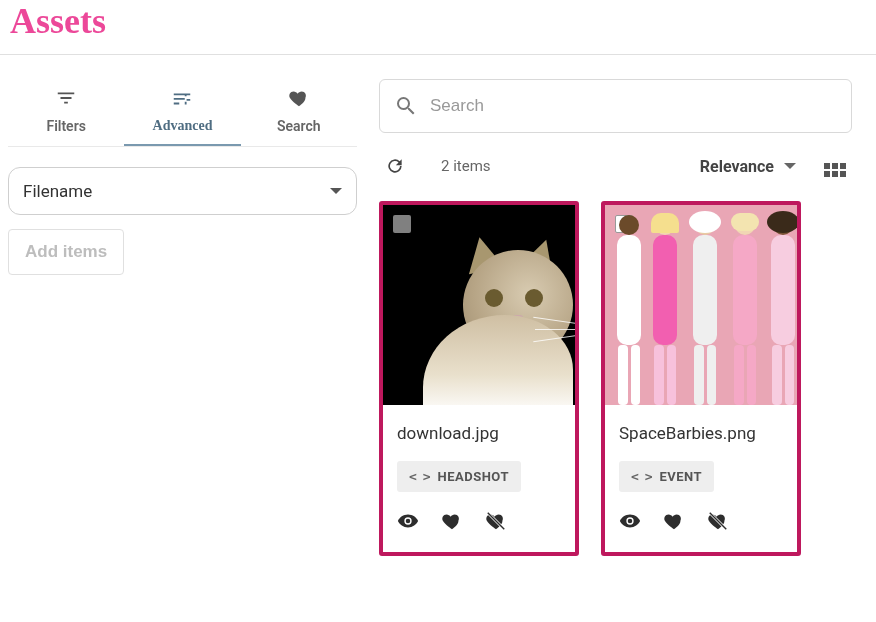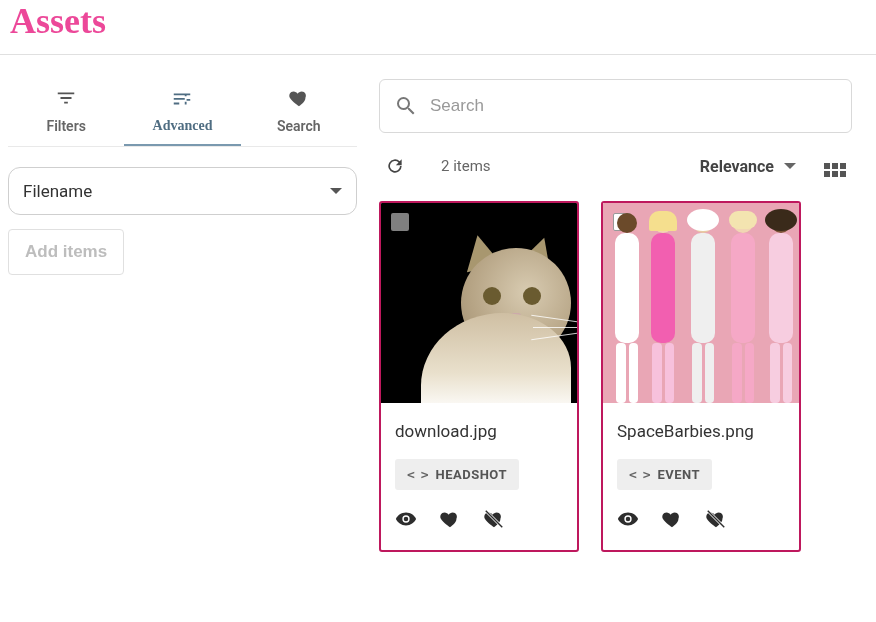--- a/index.html
+++ b/index.html
@@ -146,7 +146,7 @@
   }
   .card {
     width: 200px;
-    border: 2px solid #be185d;
+    border: 4px solid #be185d;
     border-radius: 3px;
     background:#fff;
     overflow:hidden;

